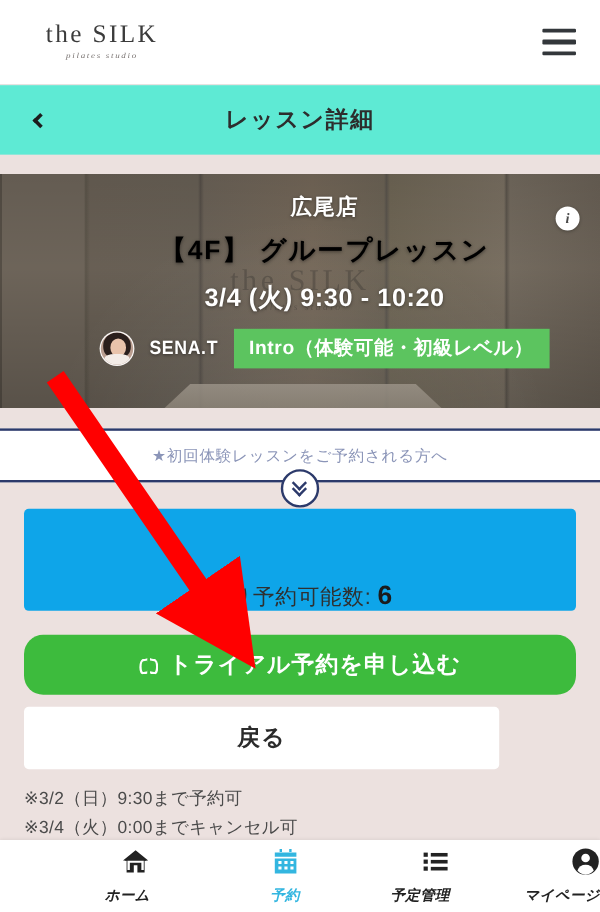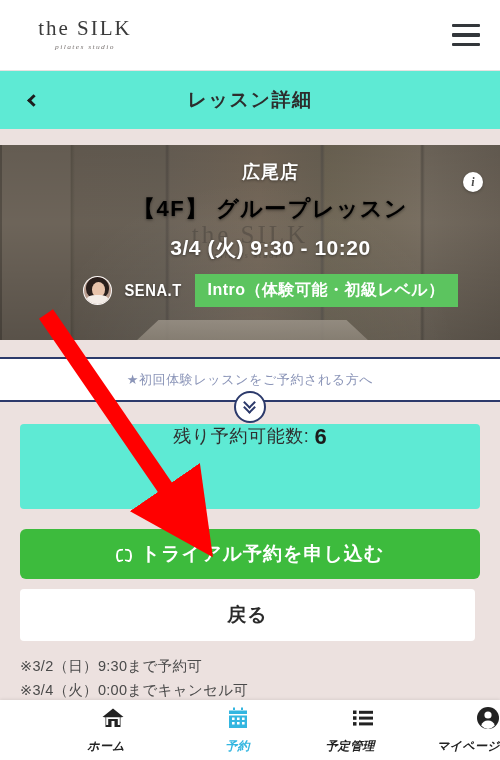--- a/index.html
+++ b/index.html
@@ -226,8 +226,8 @@
   .count-card {
     position: absolute; top: 424px; left: 20px;
     width: 460px; height: 85px;
-    background: #5eead4; border-radius: 4px;
-    display: flex; align-items: flex-start; justify-content: center;
+    background: #0ea5e9; border-radius: 4px;
+    display: flex; align-items: flex-end; justify-content: center;
   }
   .count-label {
     font-size: 18px; color: #2f3030; letter-spacing: .6px;

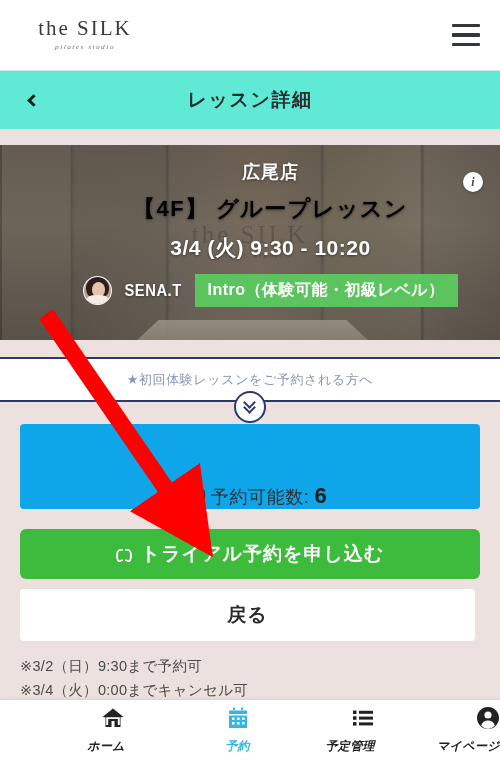--- a/index.html
+++ b/index.html
@@ -238,7 +238,7 @@
   .cta-btn {
     position: absolute; top: 529px; left: 20px;
     width: 460px; height: 50px;
-    background: #3dbb3d; border-radius: 6px;
+    background: #3dbb3d; border-radius: 16px;
     display: flex; align-items: center; justify-content: center;
     gap: 9px; cursor: pointer;
   }

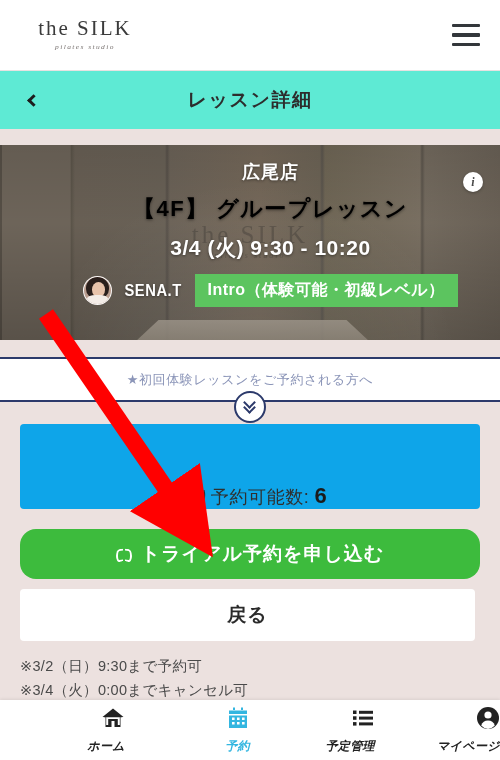--- a/index.html
+++ b/index.html
@@ -256,7 +256,7 @@
   .sprout b { right: 0; border-left: none; border-radius: 0 60% 60% 0; transform: skewY(10deg); }
   .back-card {
     position: absolute; top: 589px; left: 20px;
-    width: 455px; height: 52px;
+    width: 396px; height: 52px;
     background: #ffffff; border-radius: 4px;
     display: flex; align-items: center; justify-content: center;
     cursor: pointer;

